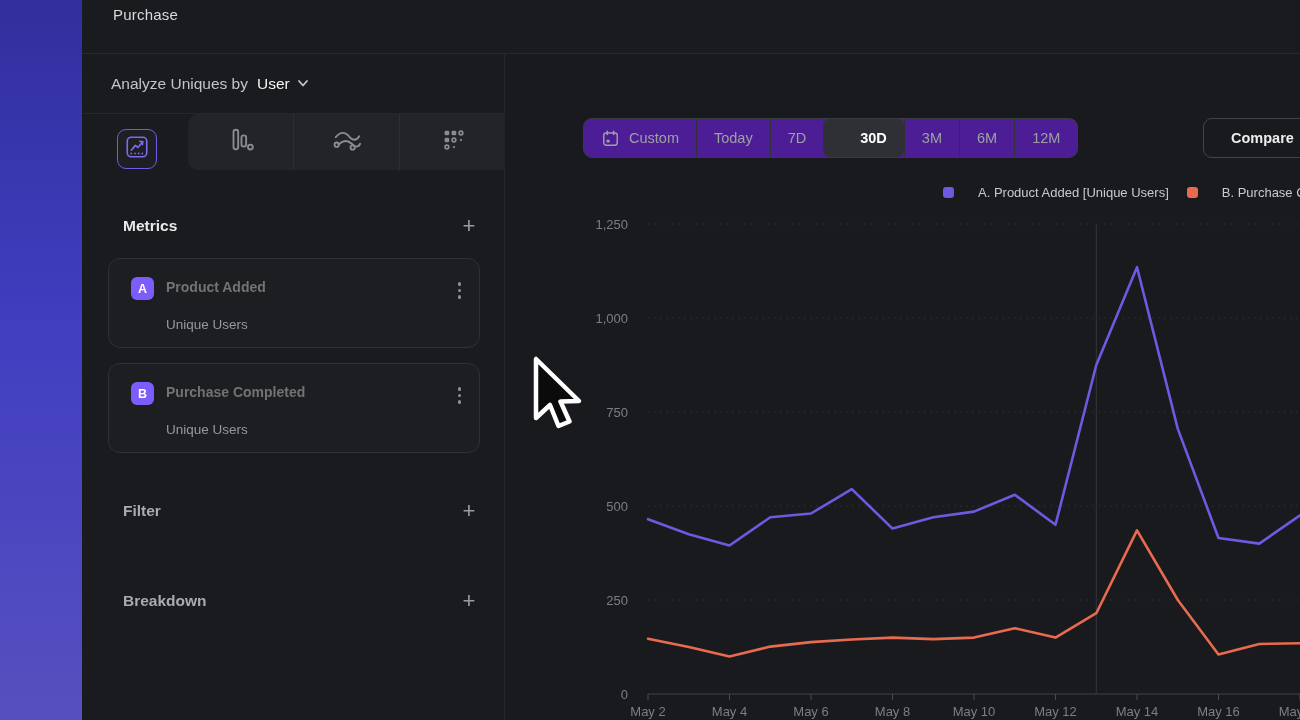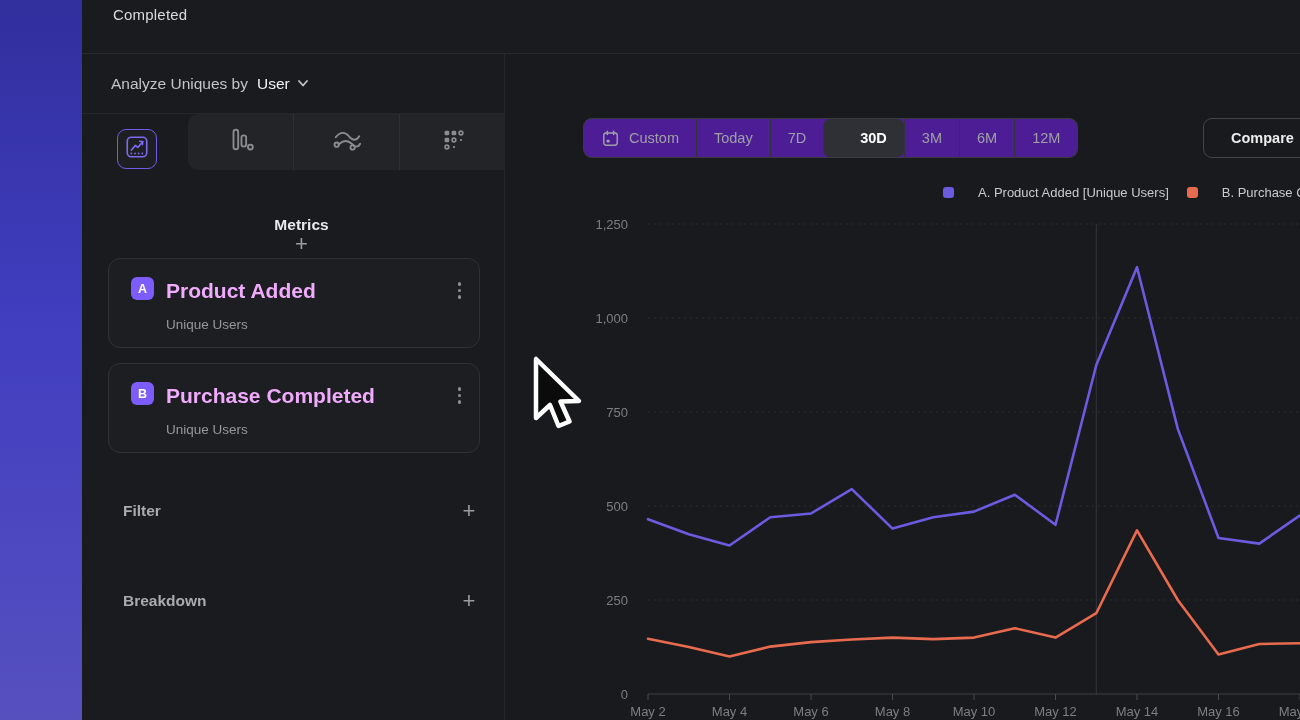--- a/index.html
+++ b/index.html
@@ -87,7 +87,7 @@
 <div class="grad-strip"></div>
 
 <div class="topbar">
-  <div class="title">Completed</div>
+  <div class="title">Purchase</div>
 </div>
 
 <div class="sidebar">

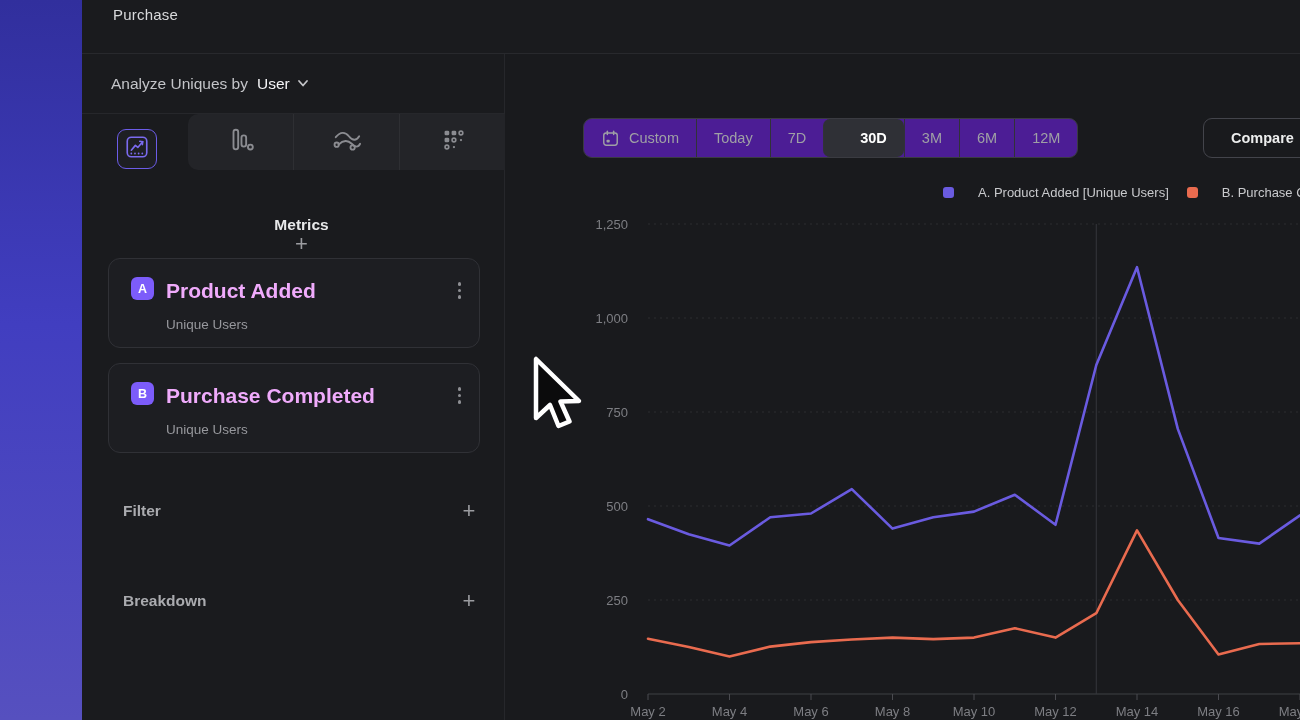--- a/index.html
+++ b/index.html
@@ -161,7 +161,7 @@
     </div>
   </div>
 
-  <div class="section-head" style="top:162px;flex-direction:column;">
+  <div class="section-head" style="top:162px;">
     <span class="t">Metrics</span>
     <span class="plus-btn">+</span>
   </div>

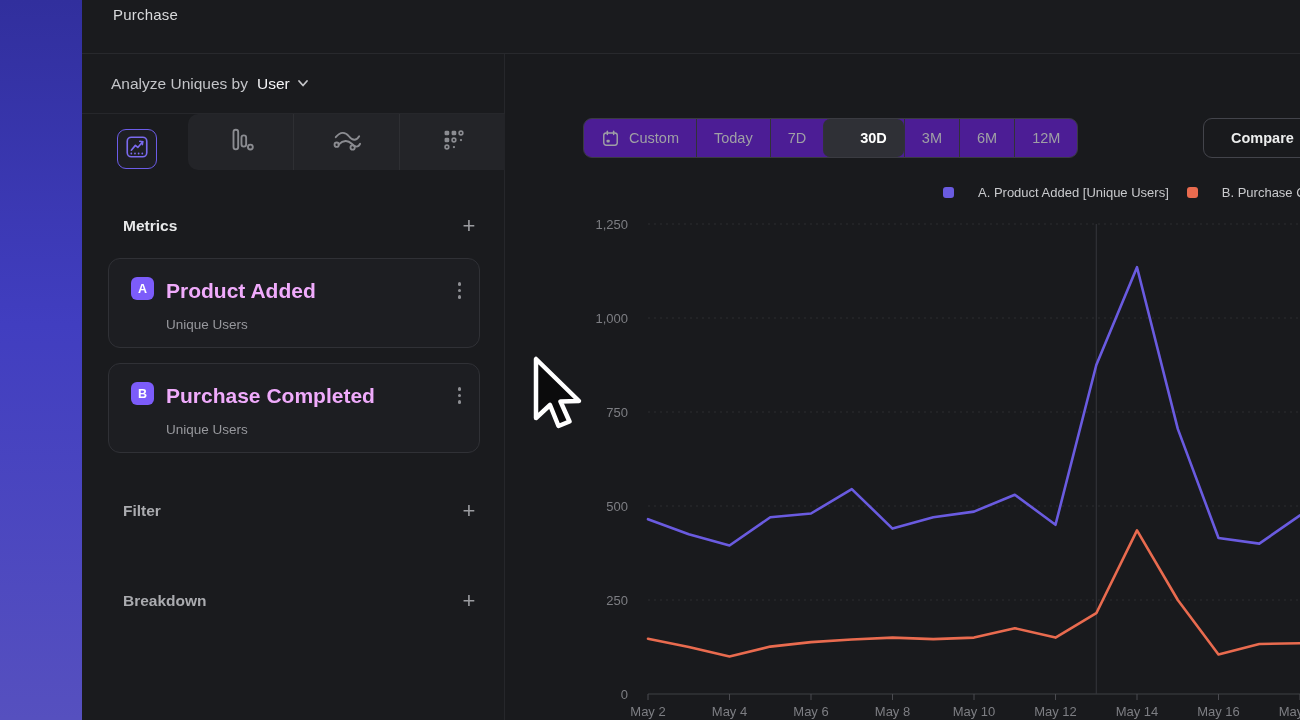--- a/index.html
+++ b/index.html
@@ -48,8 +48,8 @@
   .metric-badge { position:absolute; left:22px; top:18px; width:23px; height:23px;
     border-radius:6px; background:#7c5cfa; color:#fff; font-size:12.5px; font-weight:700;
     display:flex; align-items:center; justify-content:center; }
-  .metric-title { position:absolute; left:57px; top:20px; font-size:21px;
-    font-weight:700; color:#f0abfc; }
+  .metric-title { position:absolute; left:57px; top:20px; font-size:14px;
+    font-weight:700; color:#737373; }
   .metric-sub { position:absolute; left:57px; top:58px; font-size:13.5px; color:#97989d; }
   .kebab { position:absolute; right:18px; top:23px; display:flex; flex-direction:column; gap:3px; }
   .kebab i { width:3.5px; height:3.5px; border-radius:50%; background:#8e8f94; }

